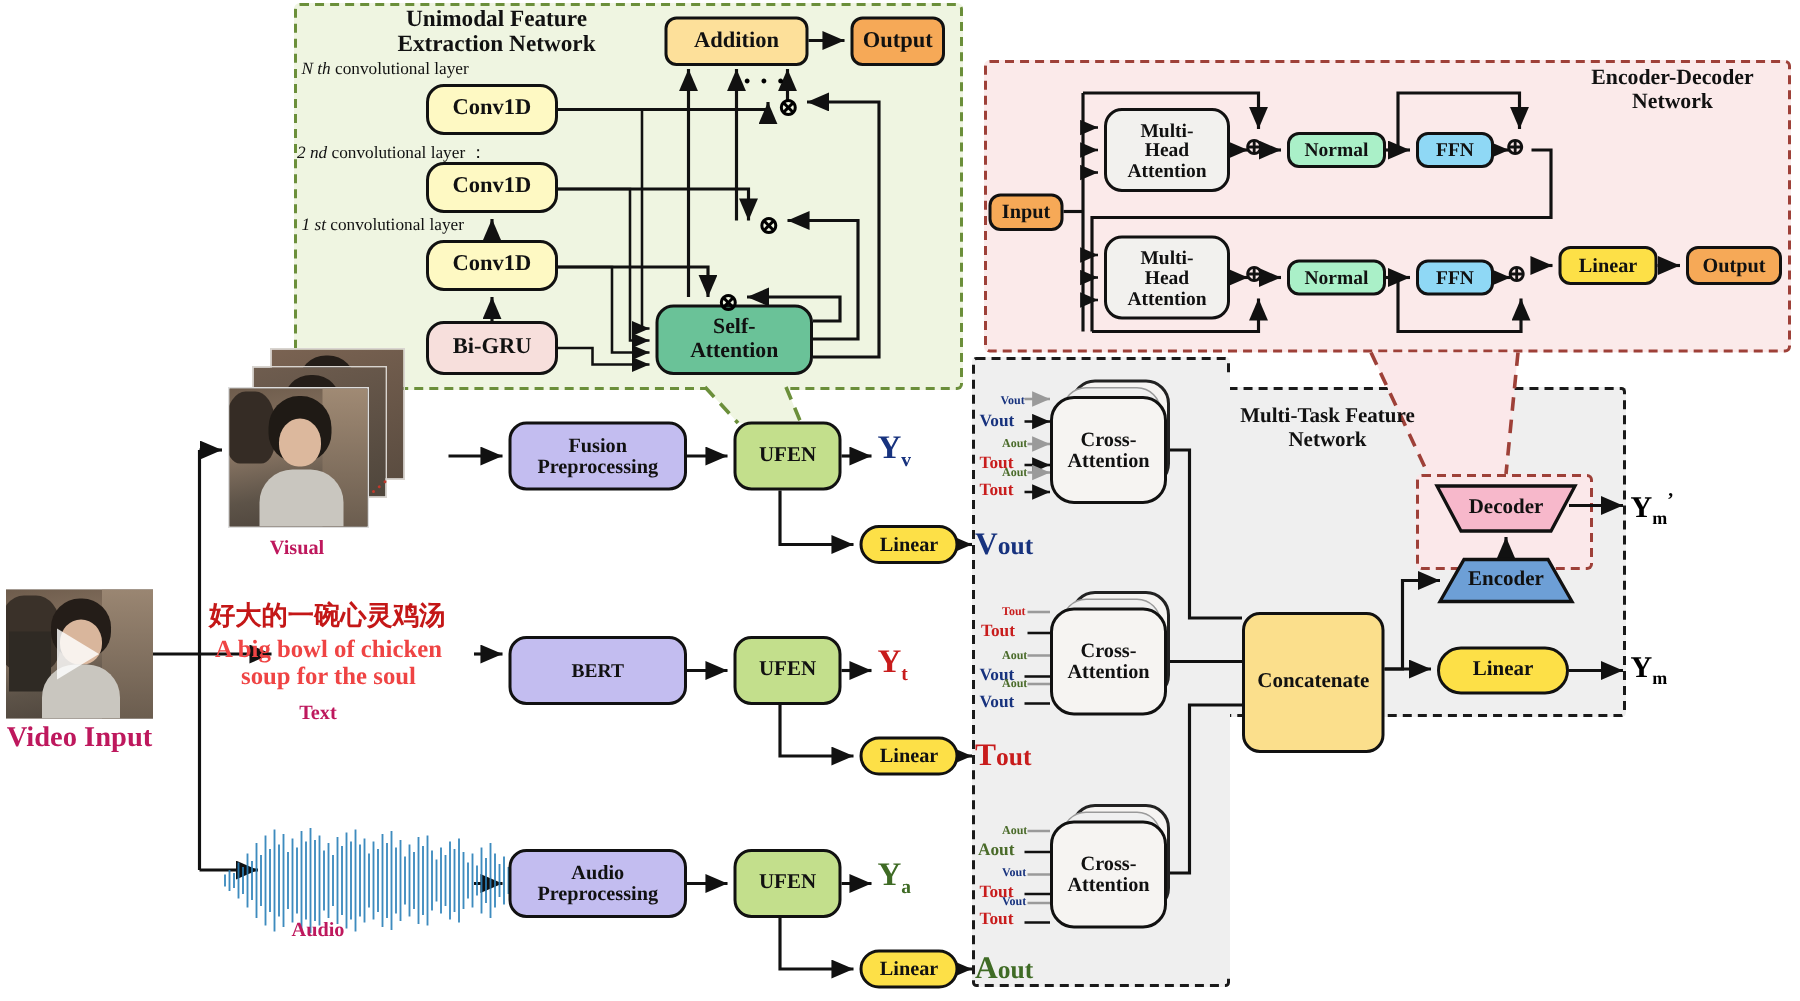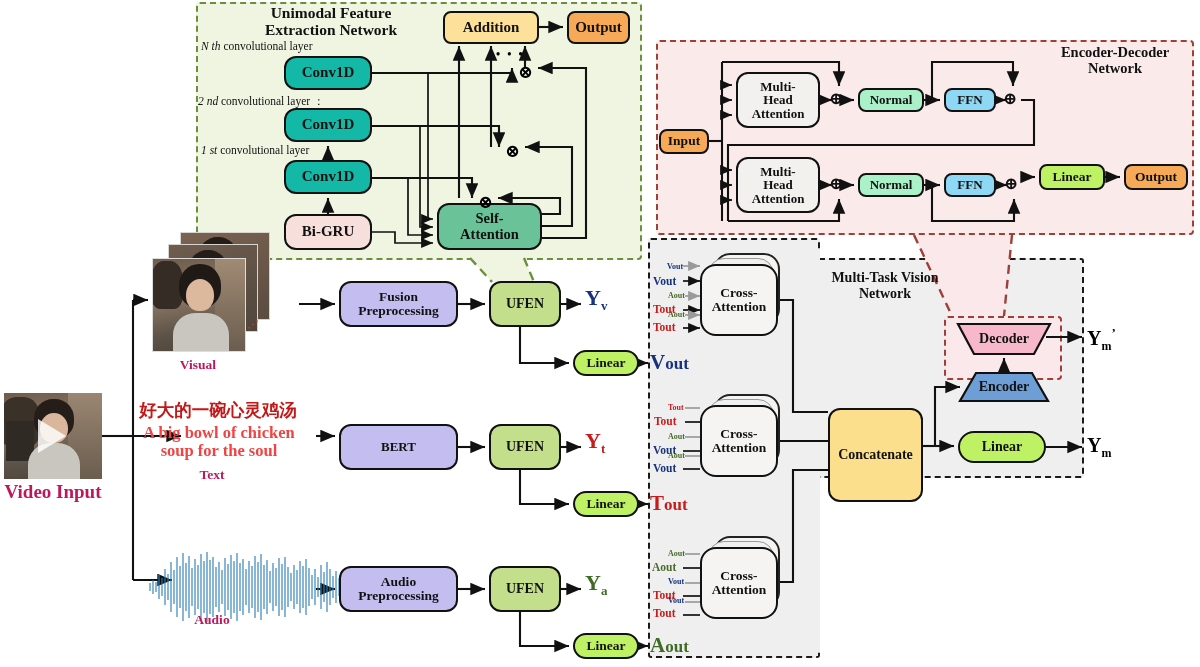--- a/index.html
+++ b/index.html
@@ -17,7 +17,7 @@
   .r16{border-radius:16px;}
   .pill{border-radius:999px;}
 
-  .c-conv{background:#14b8a6;}
+  .c-conv{background:#fef9c3;}
   .c-bigru{background:#f7dfdc;}
   .c-selfatt{background:#6ac298;}
   .c-add{background:#fde09a;}

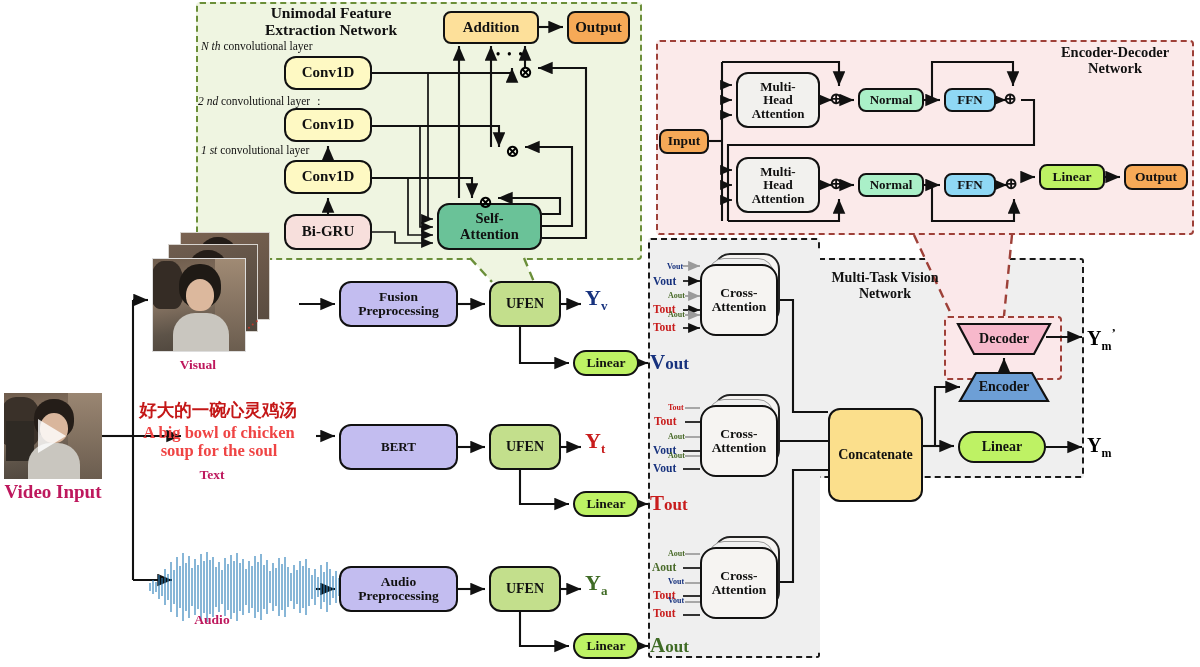--- a/index.html
+++ b/index.html
@@ -24,7 +24,7 @@
   .c-out{background:#f6a957;}
   .c-purple{background:#c3bdf0;}
   .c-green{background:#c3df8c;}
-  .c-linear{background:#bef264;}
+  .c-linear{background:#fde047;}
   .c-mha{background:#f2f1ee;}
   .c-normal{background:#aaf0c8;}
   .c-ffn{background:#8fd8f5;}

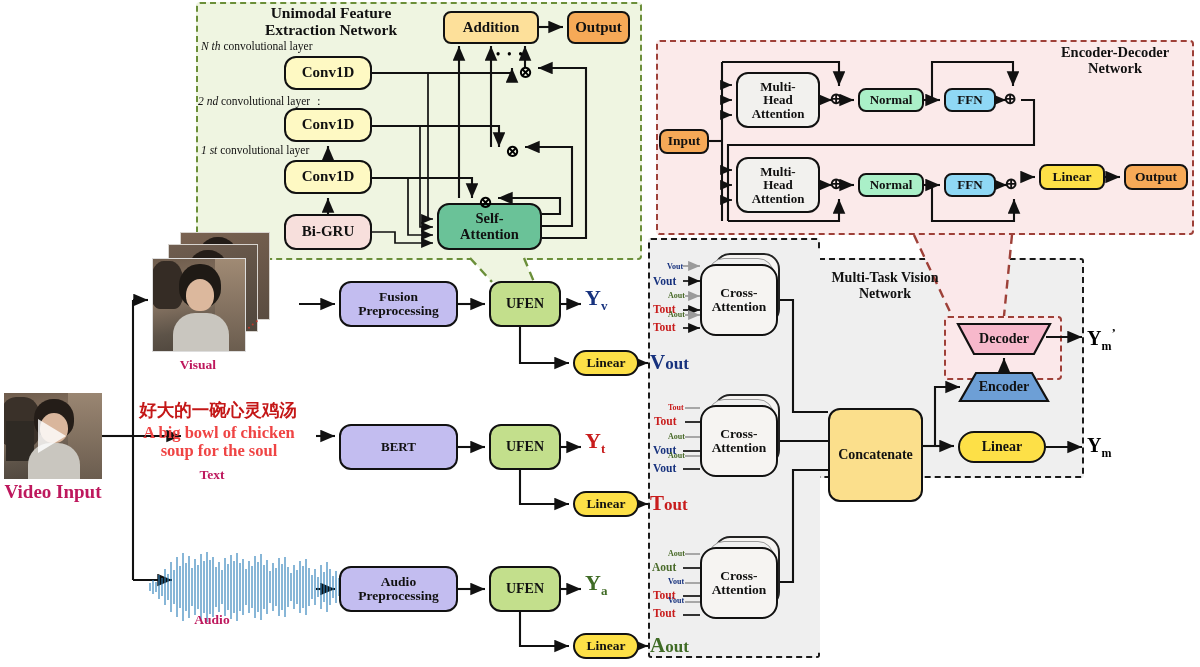--- a/index.html
+++ b/index.html
@@ -379,7 +379,7 @@
   <div class="tag tag-lg t-red" style="left:653px;top:608px;">Tout</div>
 
   <div class="reg-title" style="left:810px;top:270px;width:150px;font-size:14px;">
-    <div>Multi-Task Vision</div>
+    <div>Multi-Task Feature</div>
     <div>Network</div>
   </div>
 

